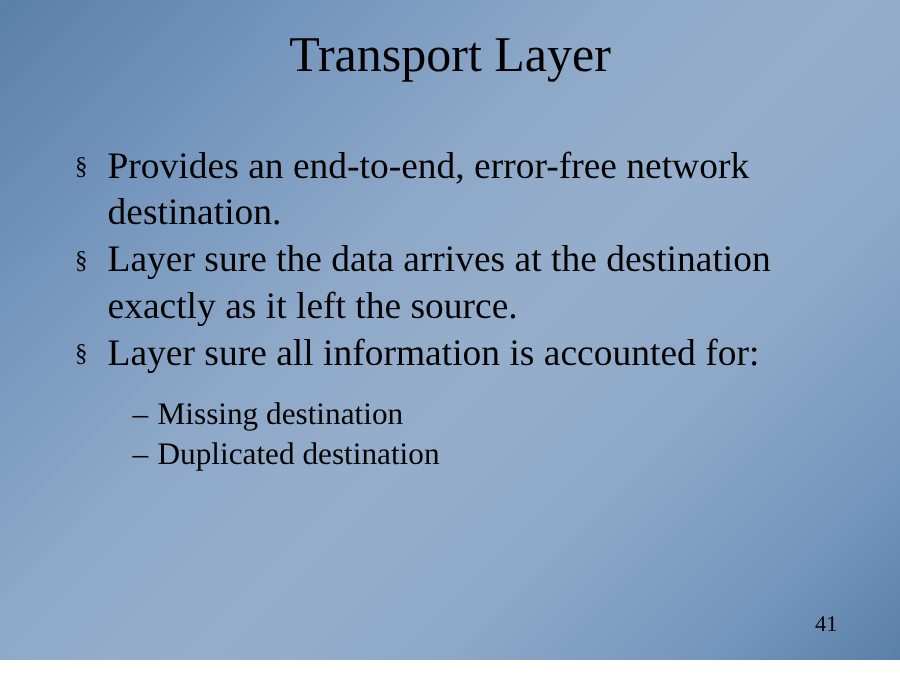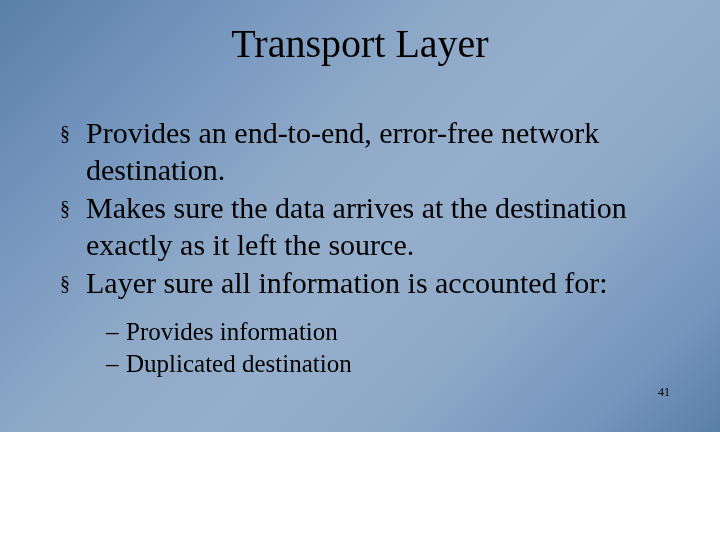--- a/index.html
+++ b/index.html
@@ -11,7 +11,7 @@
   }
   .slide {
     width: 720px;
-    height: 432px;
+    height: 528px;
     background: linear-gradient(135deg, #5a7fa8 0%, #7495bd 20%, #8ea9c8 40%, #95aecb 55%, #8ea9c8 70%, #7495bd 88%, #5a7fa8 100%);
     position: relative;
     font-family: "Times New Roman", Times, serif;

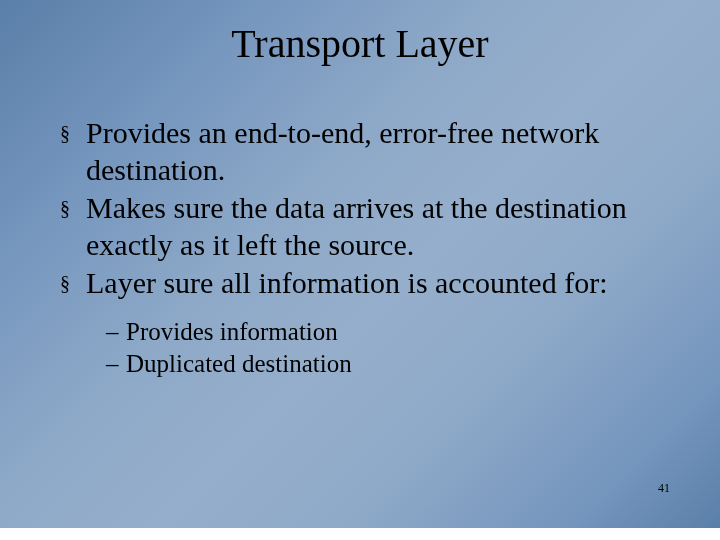--- a/index.html
+++ b/index.html
@@ -91,7 +91,7 @@
     </div>
     <div class="bullet-row">
       <span class="bullet-mark">§</span>
-      <span class="bullet-text">Makes sure the data arrives at the destination exactly as it left the source.</span>
+      <span class="bullet-text">Layer sure the data arrives at the destination exactly as it left the source.</span>
     </div>
     <div class="bullet-row">
       <span class="bullet-mark">§</span>

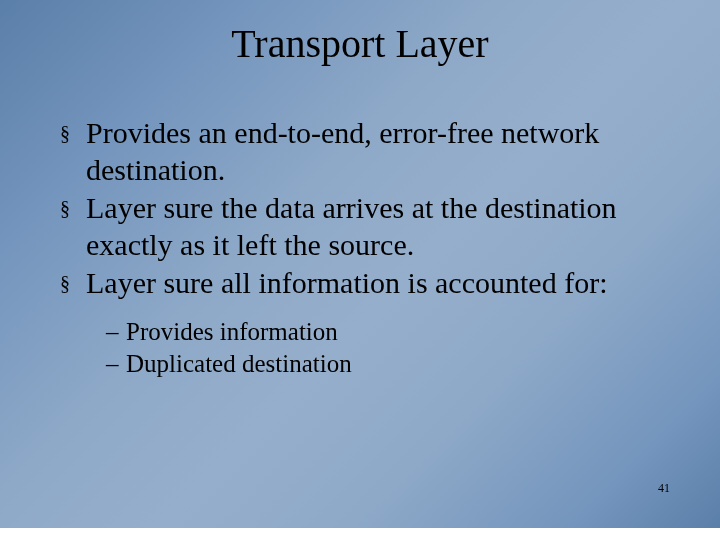--- a/index.html
+++ b/index.html
@@ -101,7 +101,7 @@
     <div class="sub-list">
       <div class="sub-row">
         <span class="sub-mark">–</span>
-        <span class="sub-text">Provides information</span>
+        <span class="sub-text">Missing destination</span>
       </div>
       <div class="sub-row">
         <span class="sub-mark">–</span>

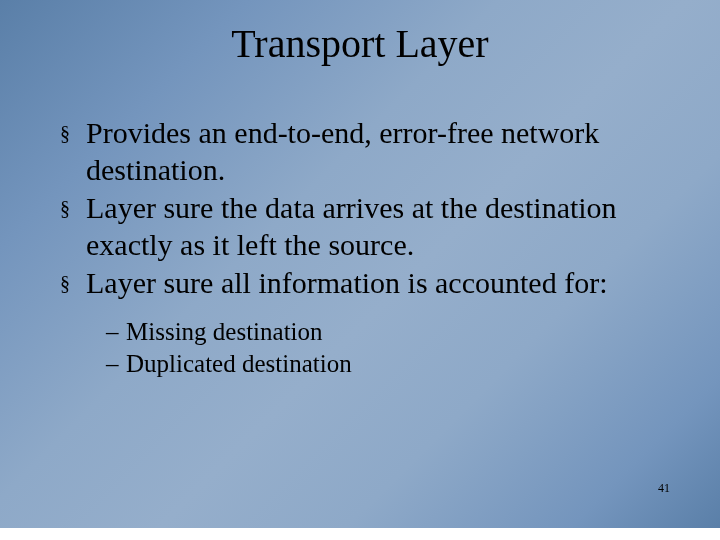--- a/index.html
+++ b/index.html
@@ -70,9 +70,9 @@
   }
   .page-num {
     position: absolute;
-    bottom: 32px;
+    bottom: 18px;
     right: 50px;
-    font-size: 12px;
+    font-size: 18px;
     font-family: "Times New Roman", Times, serif;
   }
 </style>

